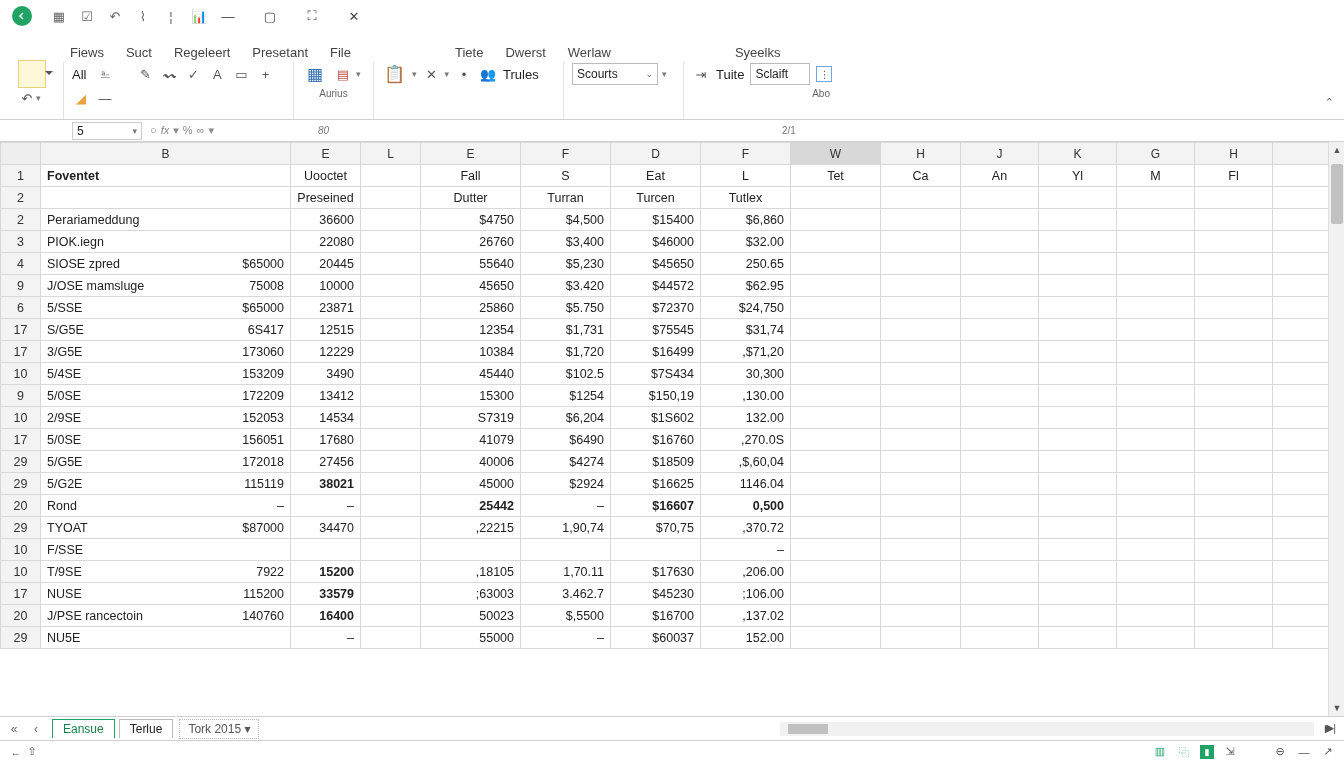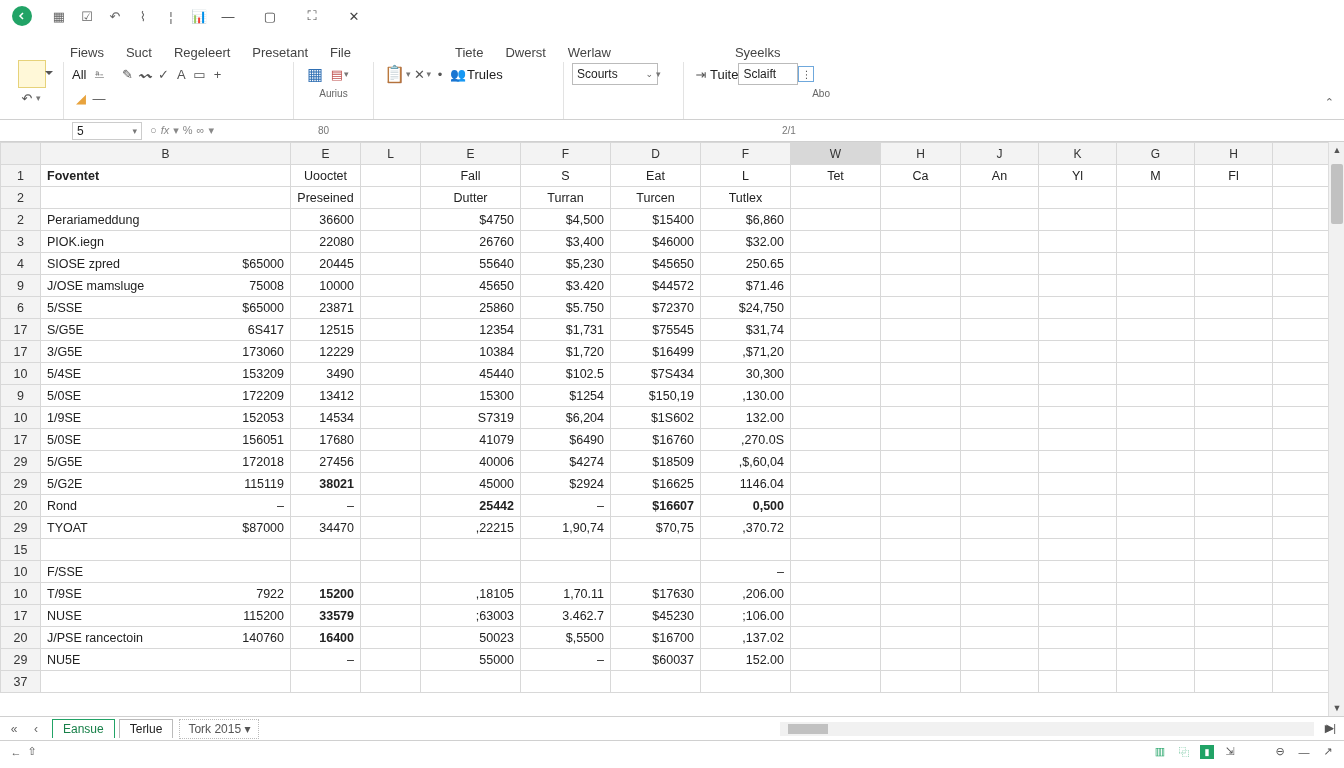--- a/index.html
+++ b/index.html
@@ -22,7 +22,7 @@
   .ribbon-collapse { position:absolute; right:10px; top:36px; color:#666; font-size:11px; }
   .rgroup { display: flex; flex-direction: column; padding: 0 8px; border-right: 1px solid #e3e3e3; }
   .rgroup:last-child { border-right: none; }
-  .rrow { display: flex; align-items: center; height: 24px; }
+  .rrow { display: flex; align-items: center; gap: 6px; height: 24px; }
   .ricon { width: 18px; height: 18px; display:inline-flex; align-items:center; justify-content:center; color:#555; font-size:13px; }
   .ricon.big { width: 26px; height: 26px; font-size:17px; }
   .rlabel { font-size: 10px; color: #666; text-align: center; margin-top:2px; }

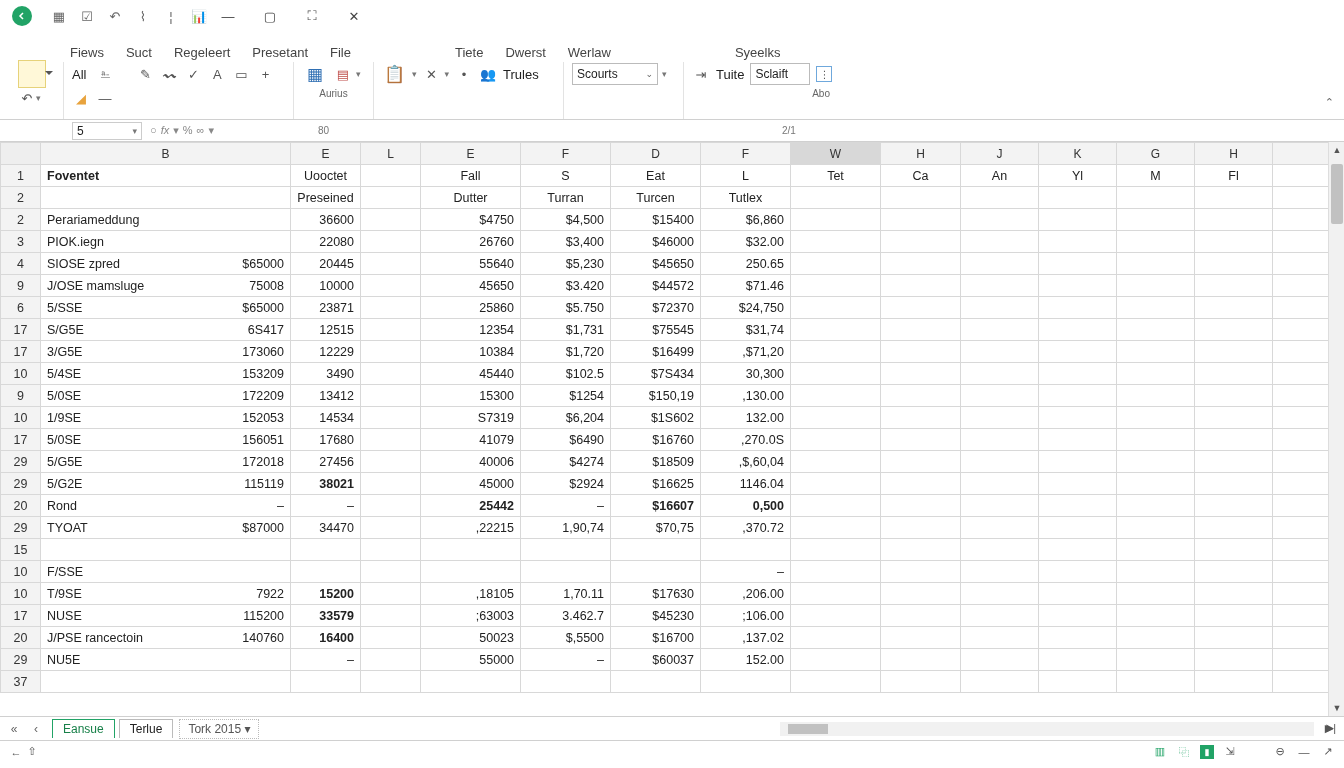--- a/index.html
+++ b/index.html
@@ -35,7 +35,7 @@
   .formula-bar { height: 22px; border-bottom: 1px solid #d0d0d0; display:flex; align-items:center; font-size:12px; padding: 0 10px; gap:8px; position:relative; }
   .namebox { width:70px; height:18px; border:1px solid #ccc; padding:0 4px; display:flex; align-items:center; }
   .fx-icons { display:flex; gap:4px; color:#888; font-size:11px; }
-  .fb-mid { position:absolute; left:318px; font-size:10px; color:#777; }
+  .fb-mid { position:absolute; left:318px; font-size:10px; color:#777;font-style:italic; }
   .fb-mid2 { position:absolute; left:555px; font-size:10px; color:#777; }
   .fb-mid3 { position:absolute; left:682px; font-size:10px; color:#777; }
   .fb-mid4 { position:absolute; left:782px; font-size:10px; color:#777; }

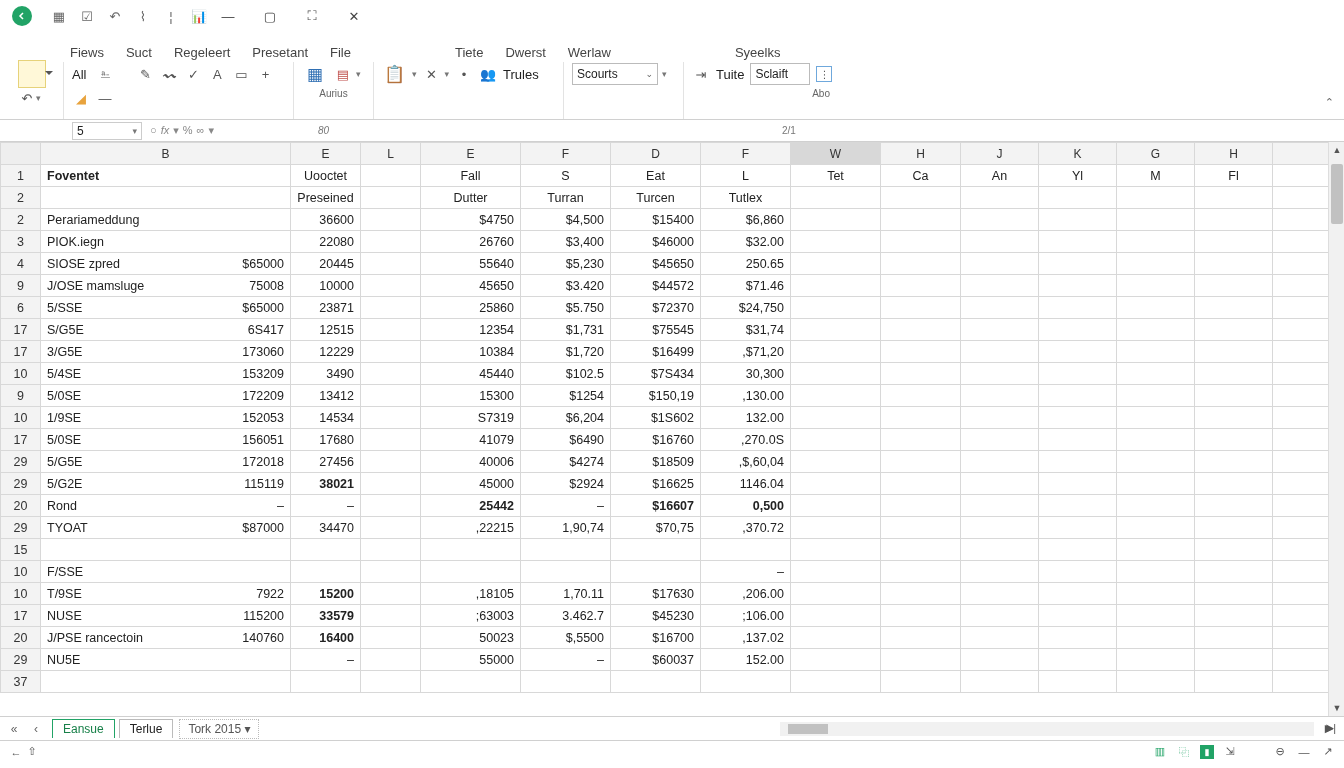--- a/index.html
+++ b/index.html
@@ -349,7 +349,7 @@
           <td>45650</td>
           <td>$3.420</td>
           <td>$44572</td>
-          <td>$71.46</td>
+          <td>$62.95</td>
           <td></td>
           <td></td>
           <td></td>

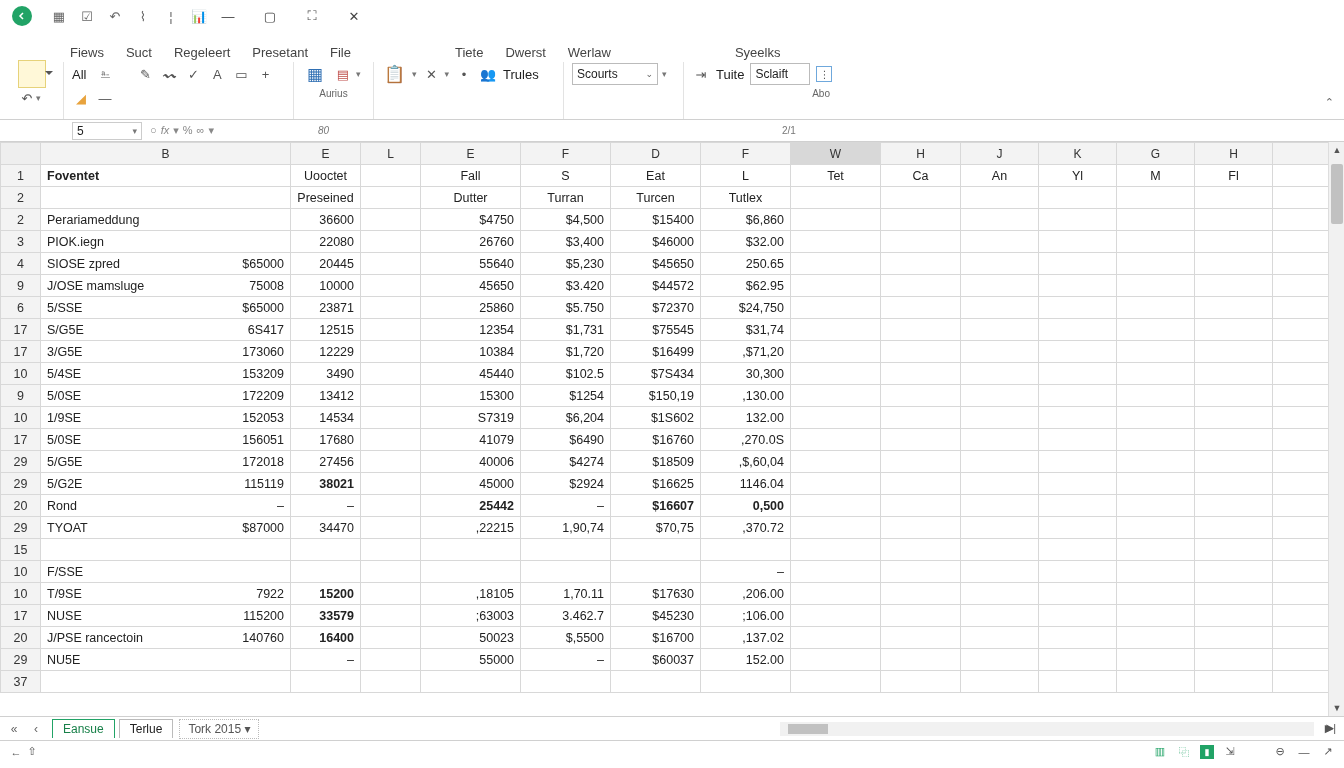--- a/index.html
+++ b/index.html
@@ -461,7 +461,7 @@
         <tr>
           <td class="rowhead">10</td>
           <td class="l">
-            <span style="float:left">1/9SE</span>
+            <span style="float:left">2/9SE</span>
             <span style="float:right">152053</span>
           </td>
           <td>14534</td>

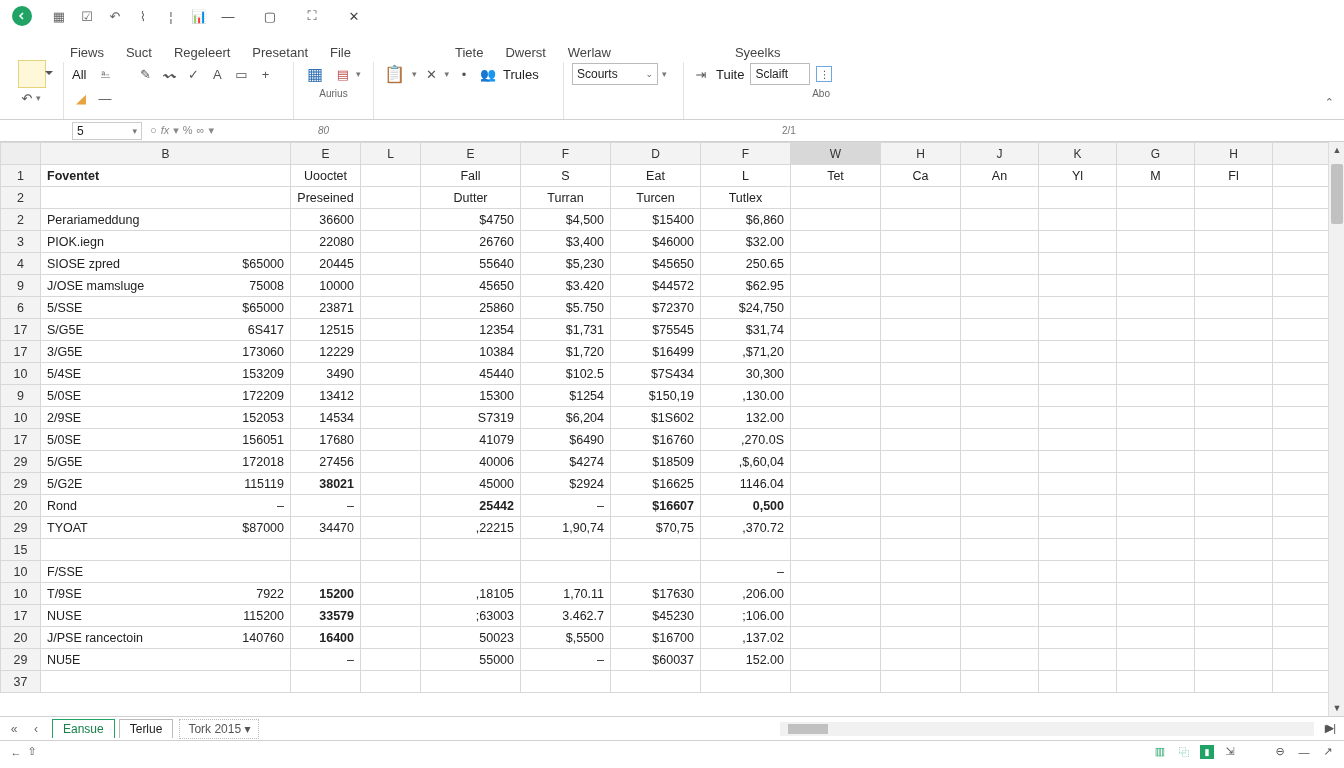--- a/index.html
+++ b/index.html
@@ -579,26 +579,6 @@
           <td></td>
         </tr>
         <tr>
-          <td class="rowhead">15</td>
-          <td class="l">
-            <span style="float:left"></span>
-            <span style="float:right"></span>
-          </td>
-          <td></td>
-          <td></td>
-          <td></td>
-          <td></td>
-          <td></td>
-          <td></td>
-          <td></td>
-          <td></td>
-          <td></td>
-          <td></td>
-          <td></td>
-          <td></td>
-          <td></td>
-        </tr>
-        <tr>
           <td class="rowhead">10</td>
           <td class="l">
             <span style="float:left">F/SSE</span>

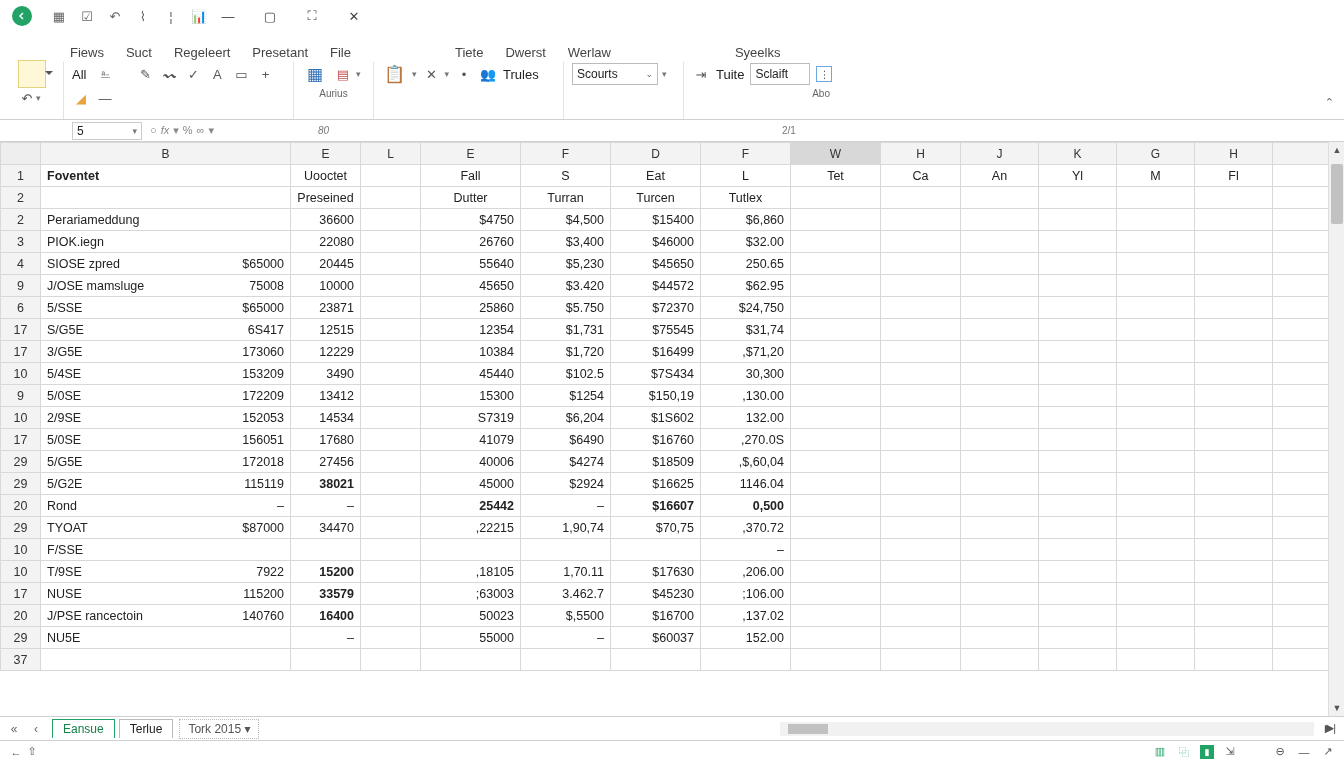--- a/index.html
+++ b/index.html
@@ -678,26 +678,6 @@
           <td></td>
           <td></td>
         </tr>
-        <tr>
-          <td class="rowhead">37</td>
-          <td class="l">
-            <span style="float:left"></span>
-            <span style="float:right"></span>
-          </td>
-          <td></td>
-          <td></td>
-          <td></td>
-          <td></td>
-          <td></td>
-          <td></td>
-          <td></td>
-          <td></td>
-          <td></td>
-          <td></td>
-          <td></td>
-          <td></td>
-          <td></td>
-        </tr>
       </tbody>
   </table>
   <div class="vscroll">

